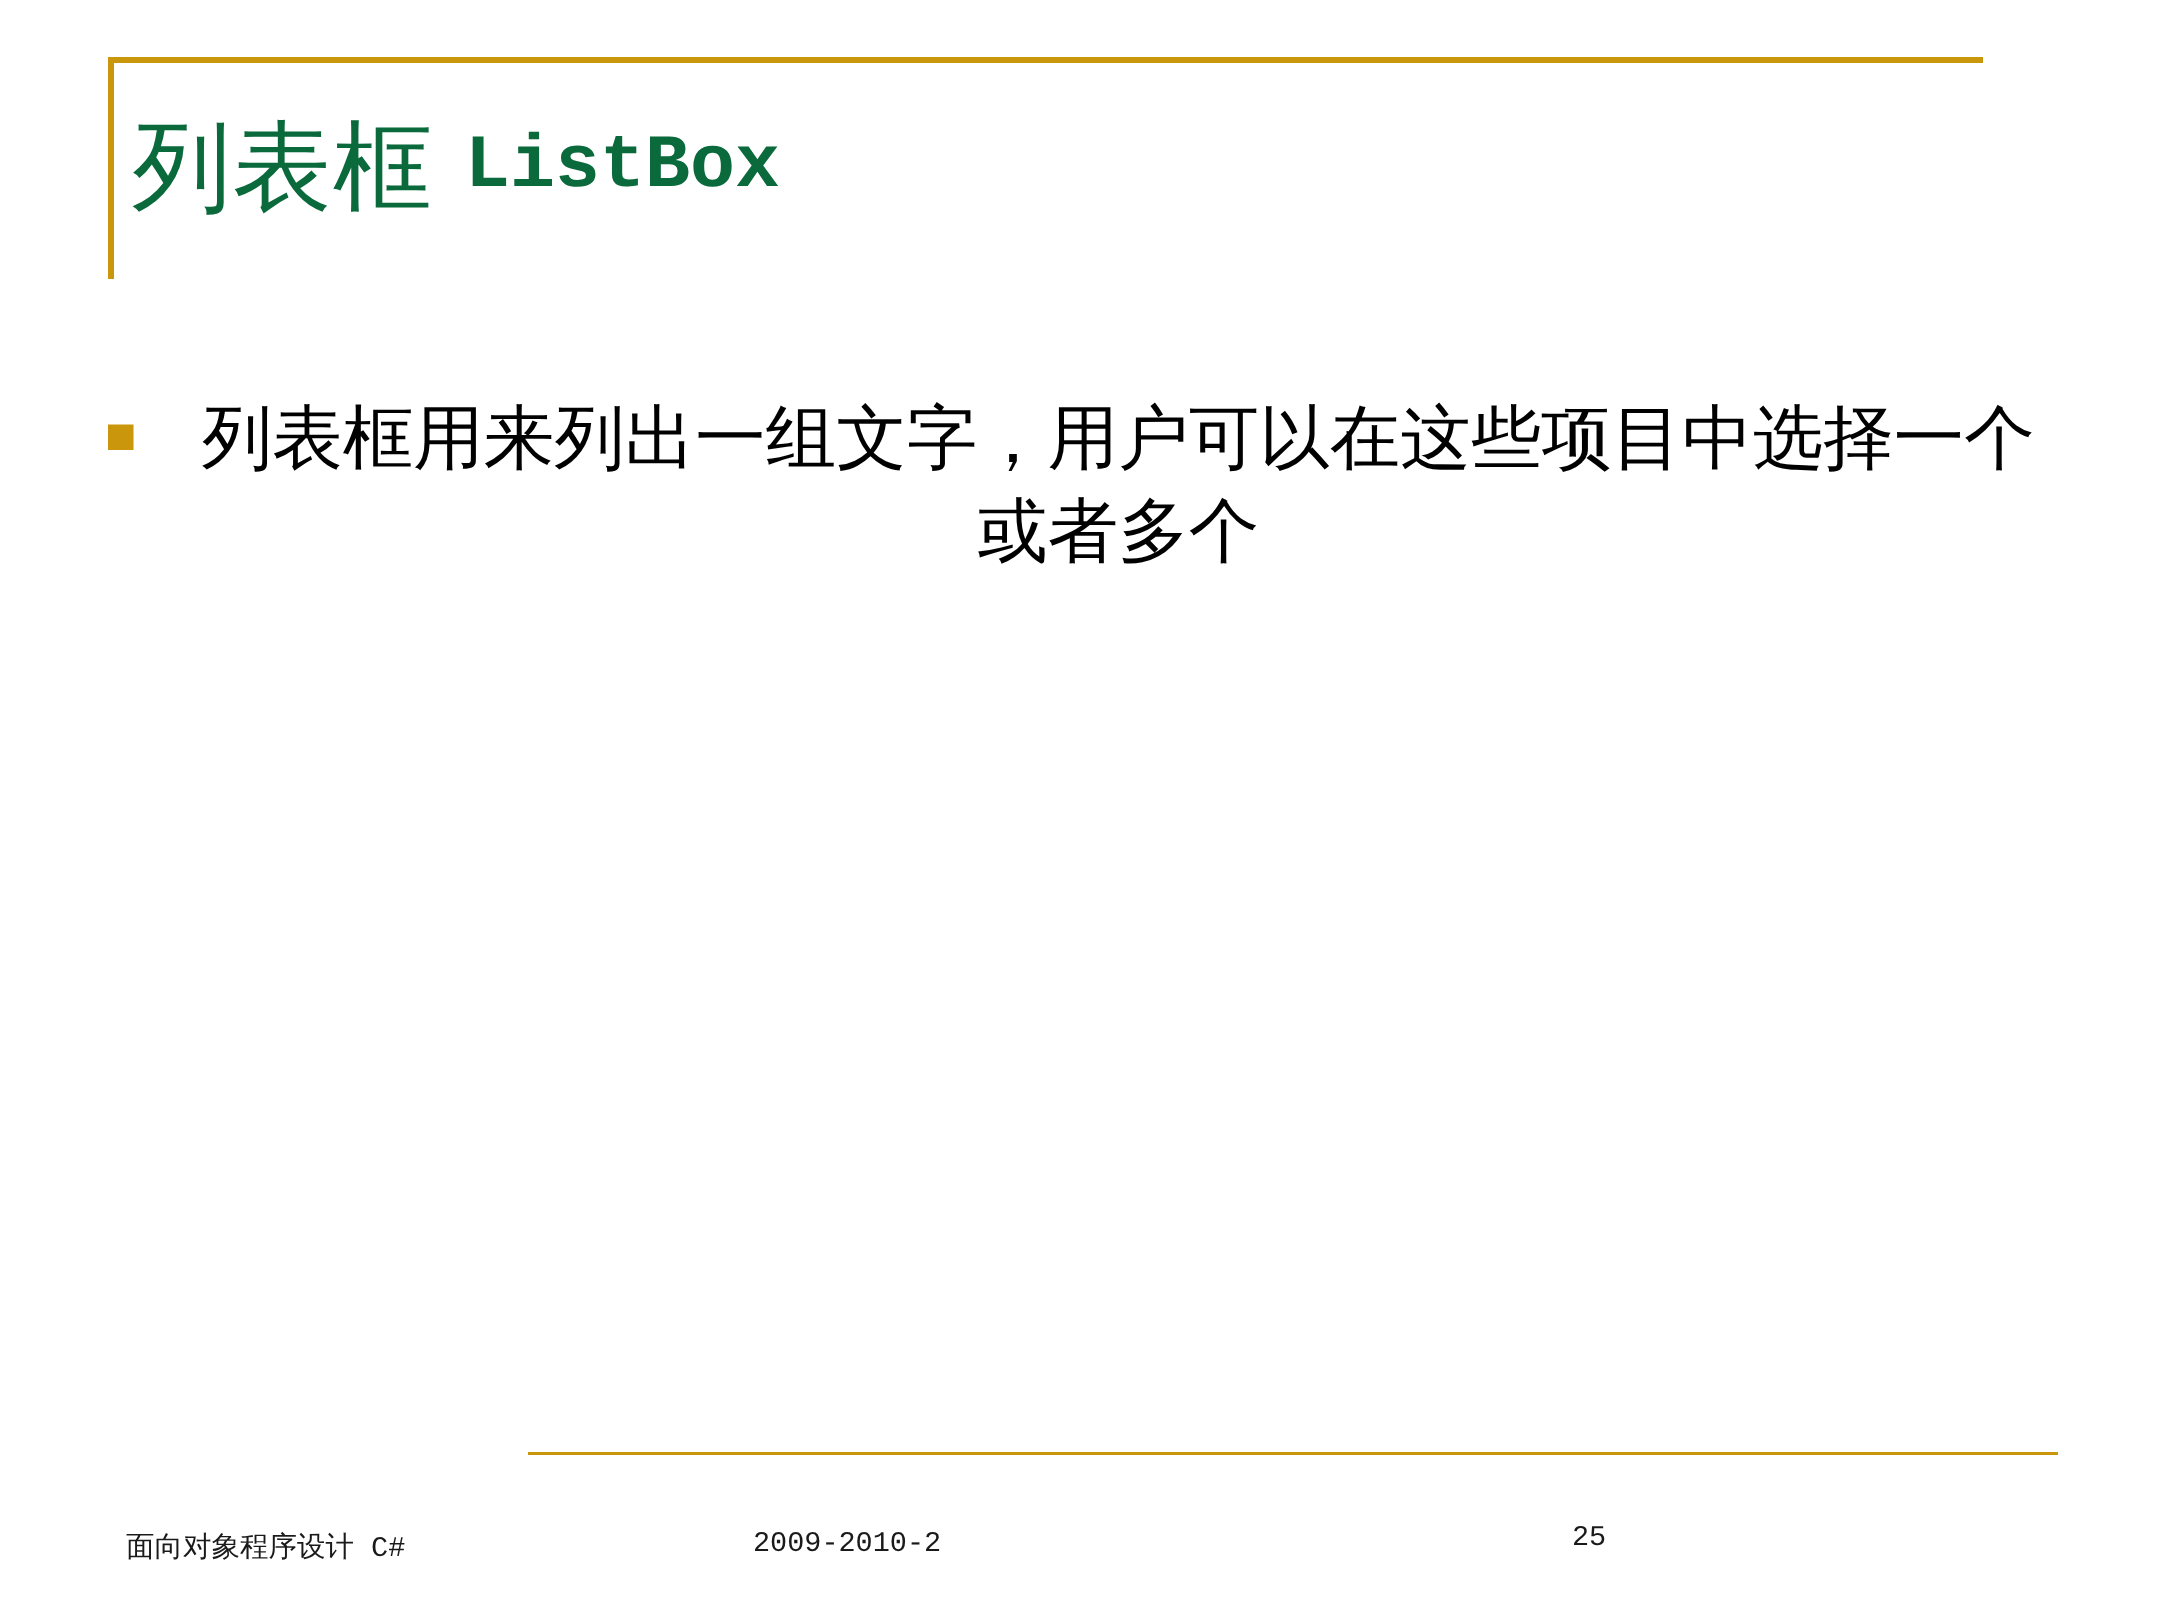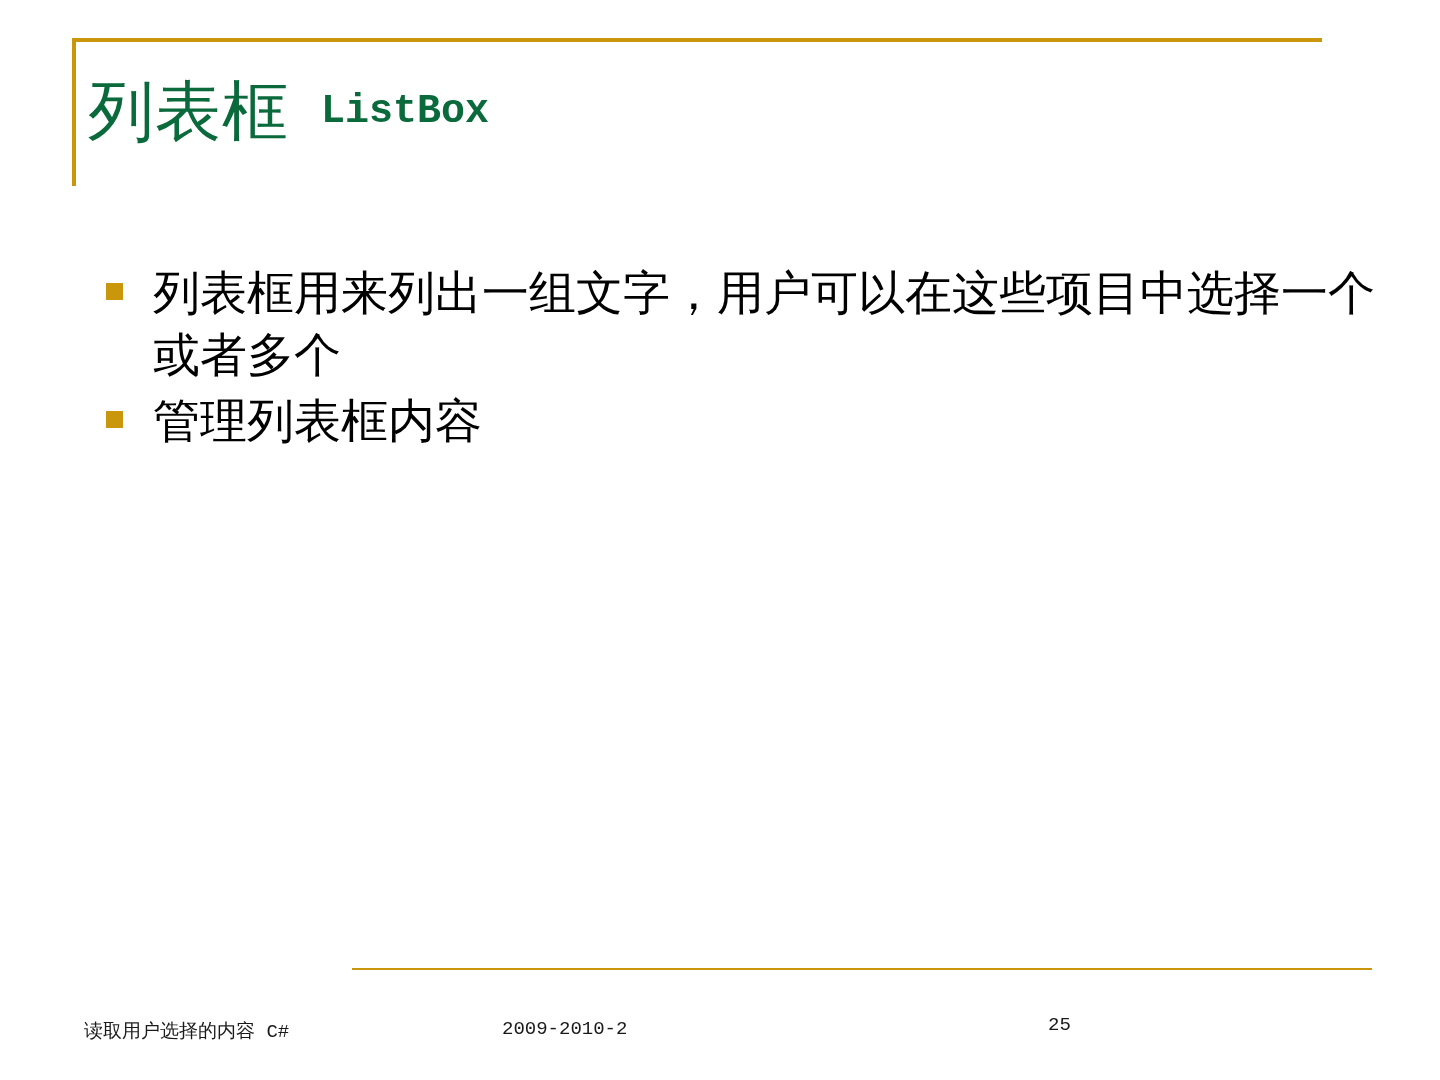--- a/index.html
+++ b/index.html
@@ -61,11 +61,11 @@
   }
   .title-latin {
     font-family: "Liberation Mono", "DejaVu Sans Mono", monospace;
-    font-size: 40px;
+    font-size: 50px;
     font-weight: bold;
     line-height: 1;
     color: #0a6a3c;
-    margin-left: 32px;
+    margin-left: 21px;
     letter-spacing: 0px;
   }
 

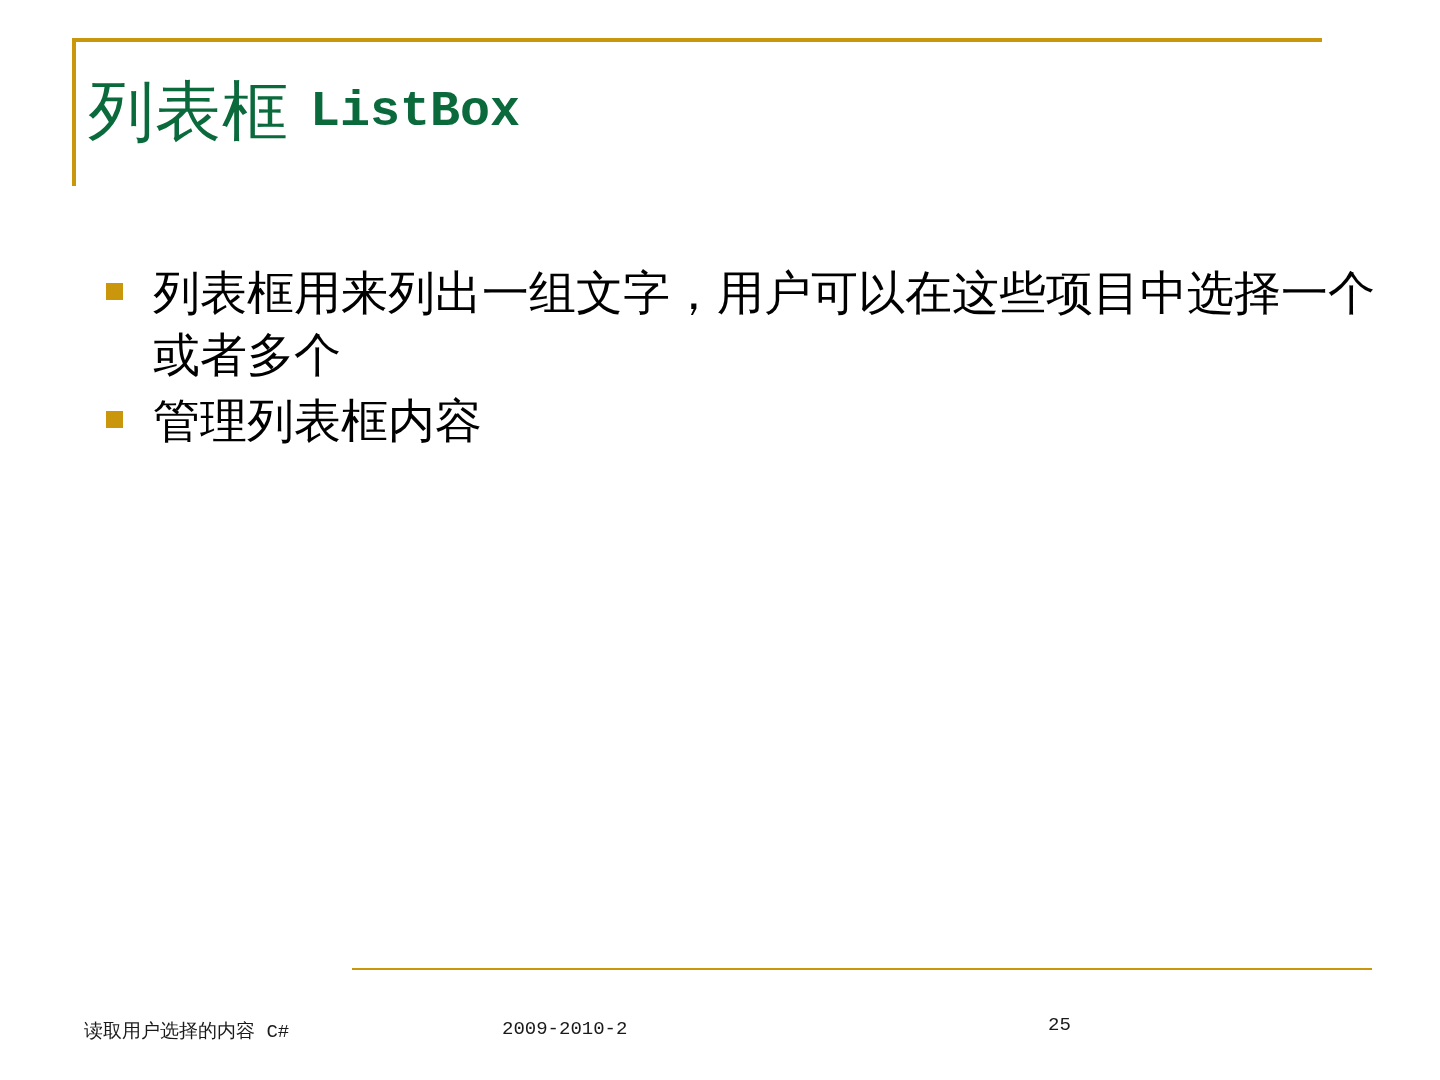--- a/index.html
+++ b/index.html
@@ -72,9 +72,10 @@
   
   .bullets {
     position: absolute;
-    left: 106px;
+    left: 72px;
     top: 262px;
     width: 1300px;
+    text-align: center;
   }
   .bullet-row {
     position: relative;

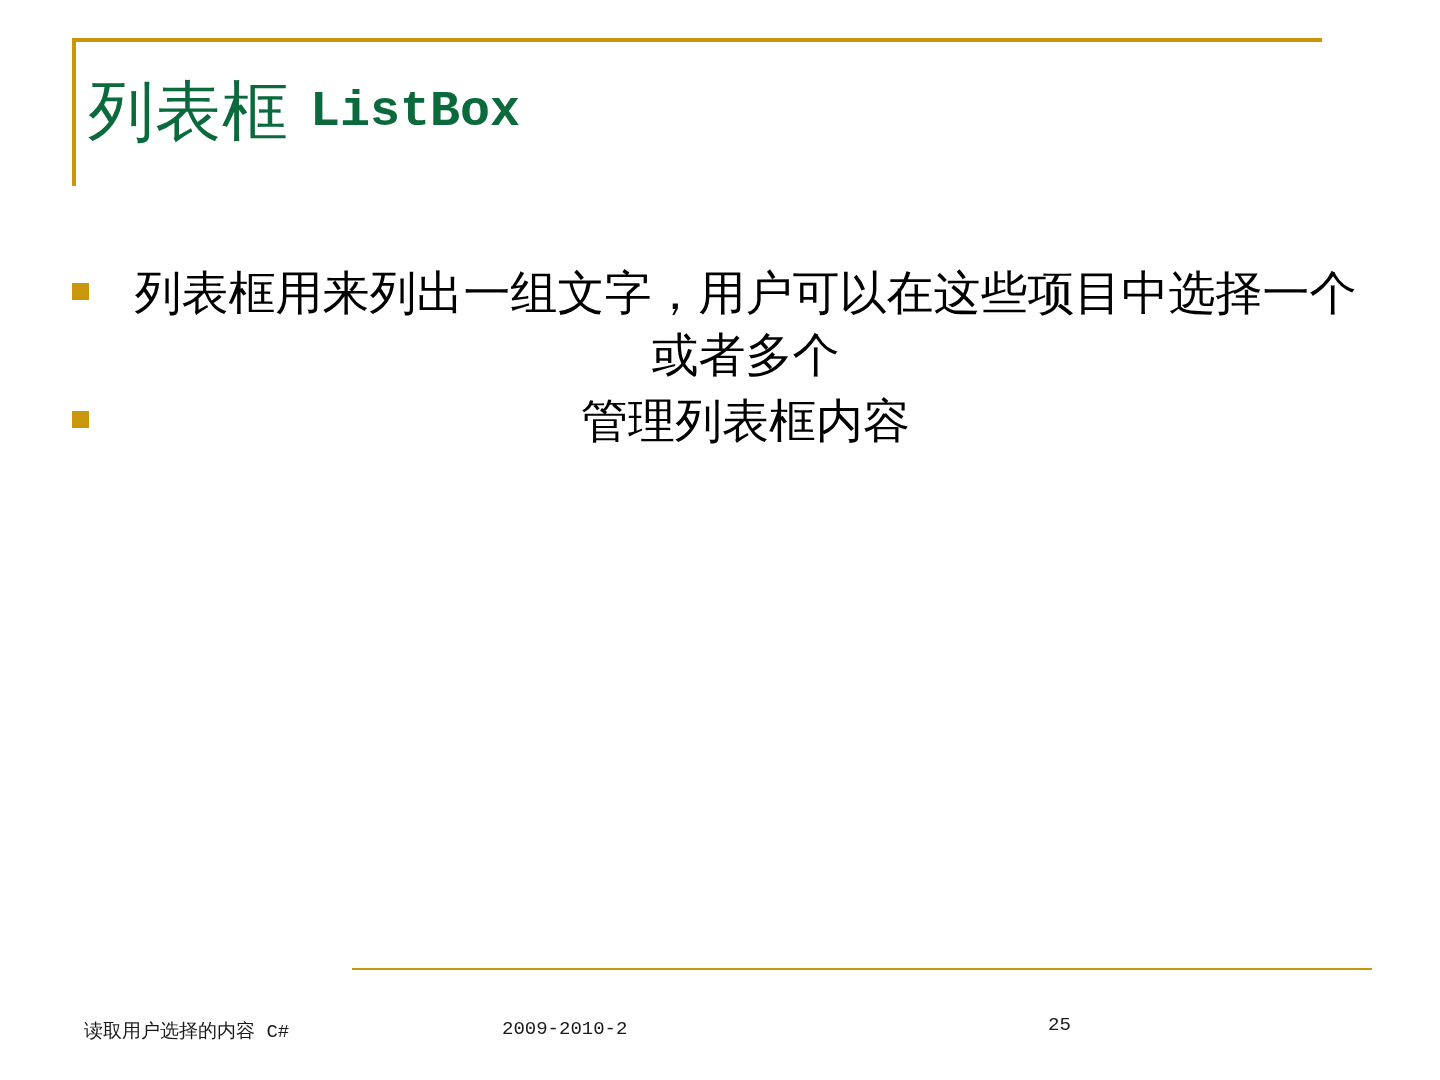--- a/index.html
+++ b/index.html
@@ -158,10 +158,6 @@
       <span class="bullet-text">列表框用来列出一组文字，用户可以在这些项目中选择一个或者多个</span>
     </div>
 
-    <div class="bullet-row">
-      <span class="bullet-marker"></span>
-      <span class="bullet-text">管理列表框内容</span>
-    </div>
 
 
   </div>

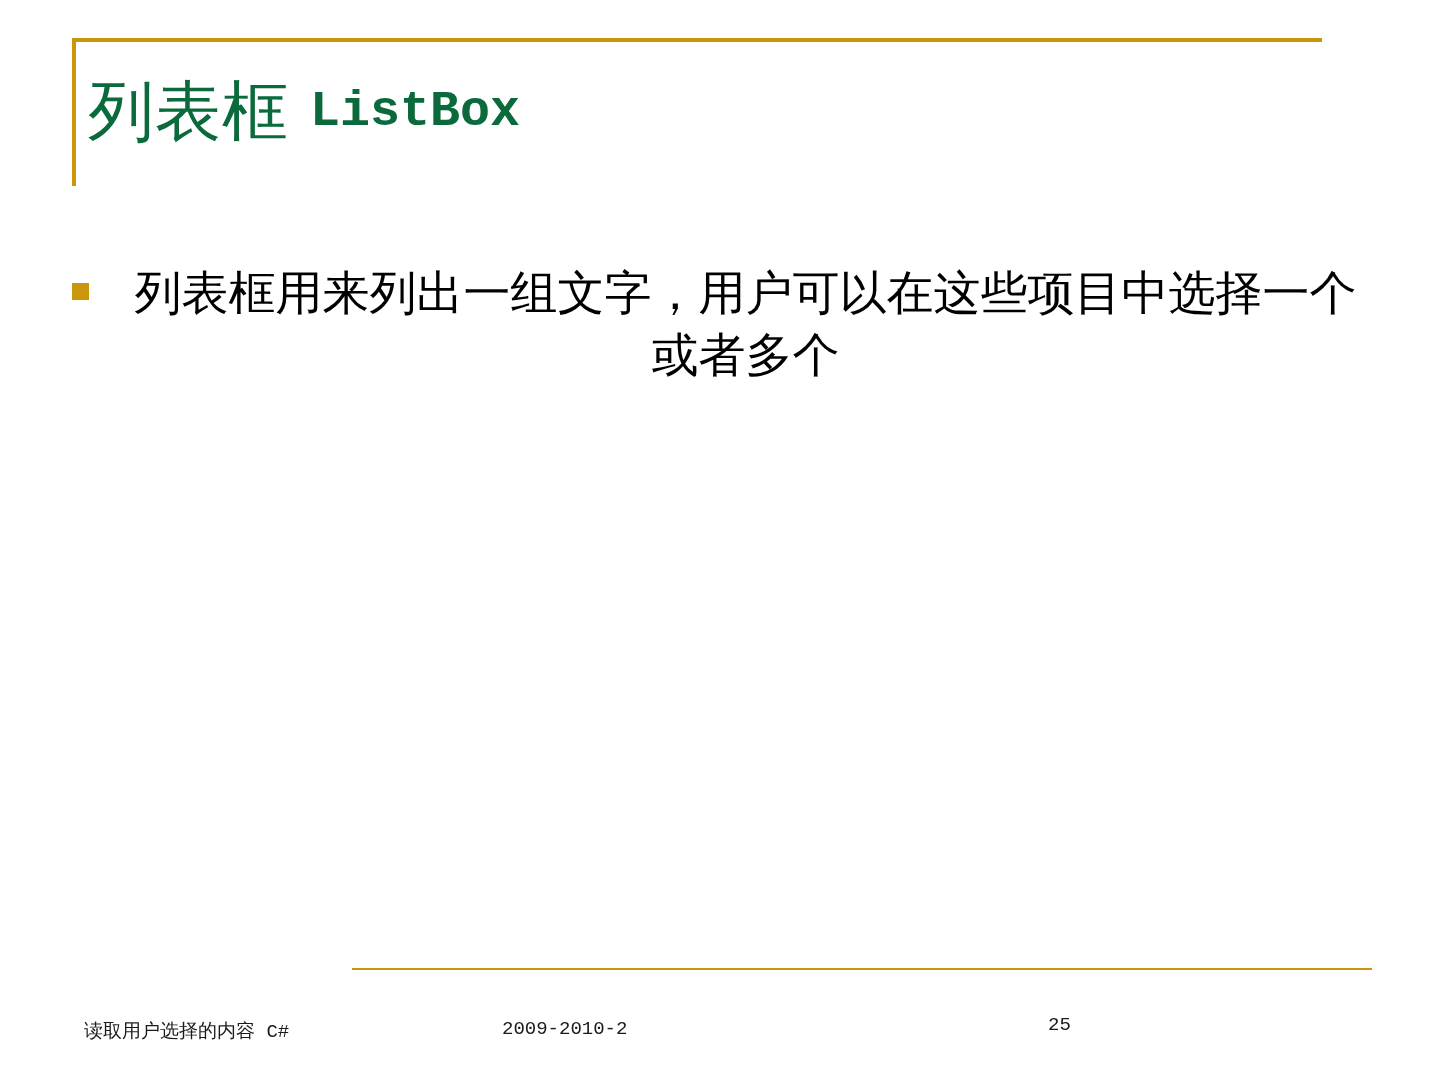--- a/index.html
+++ b/index.html
@@ -163,7 +163,7 @@
   </div>
 
   <div class="footer-rule"></div>
-  <div class="footer-left">读取用户选择的内容 C#</div>
+  <div class="footer-left">面向对象程序设计 C#</div>
   <div class="footer-center">2009-2010-2</div>
   <div class="footer-page">25</div>
 

